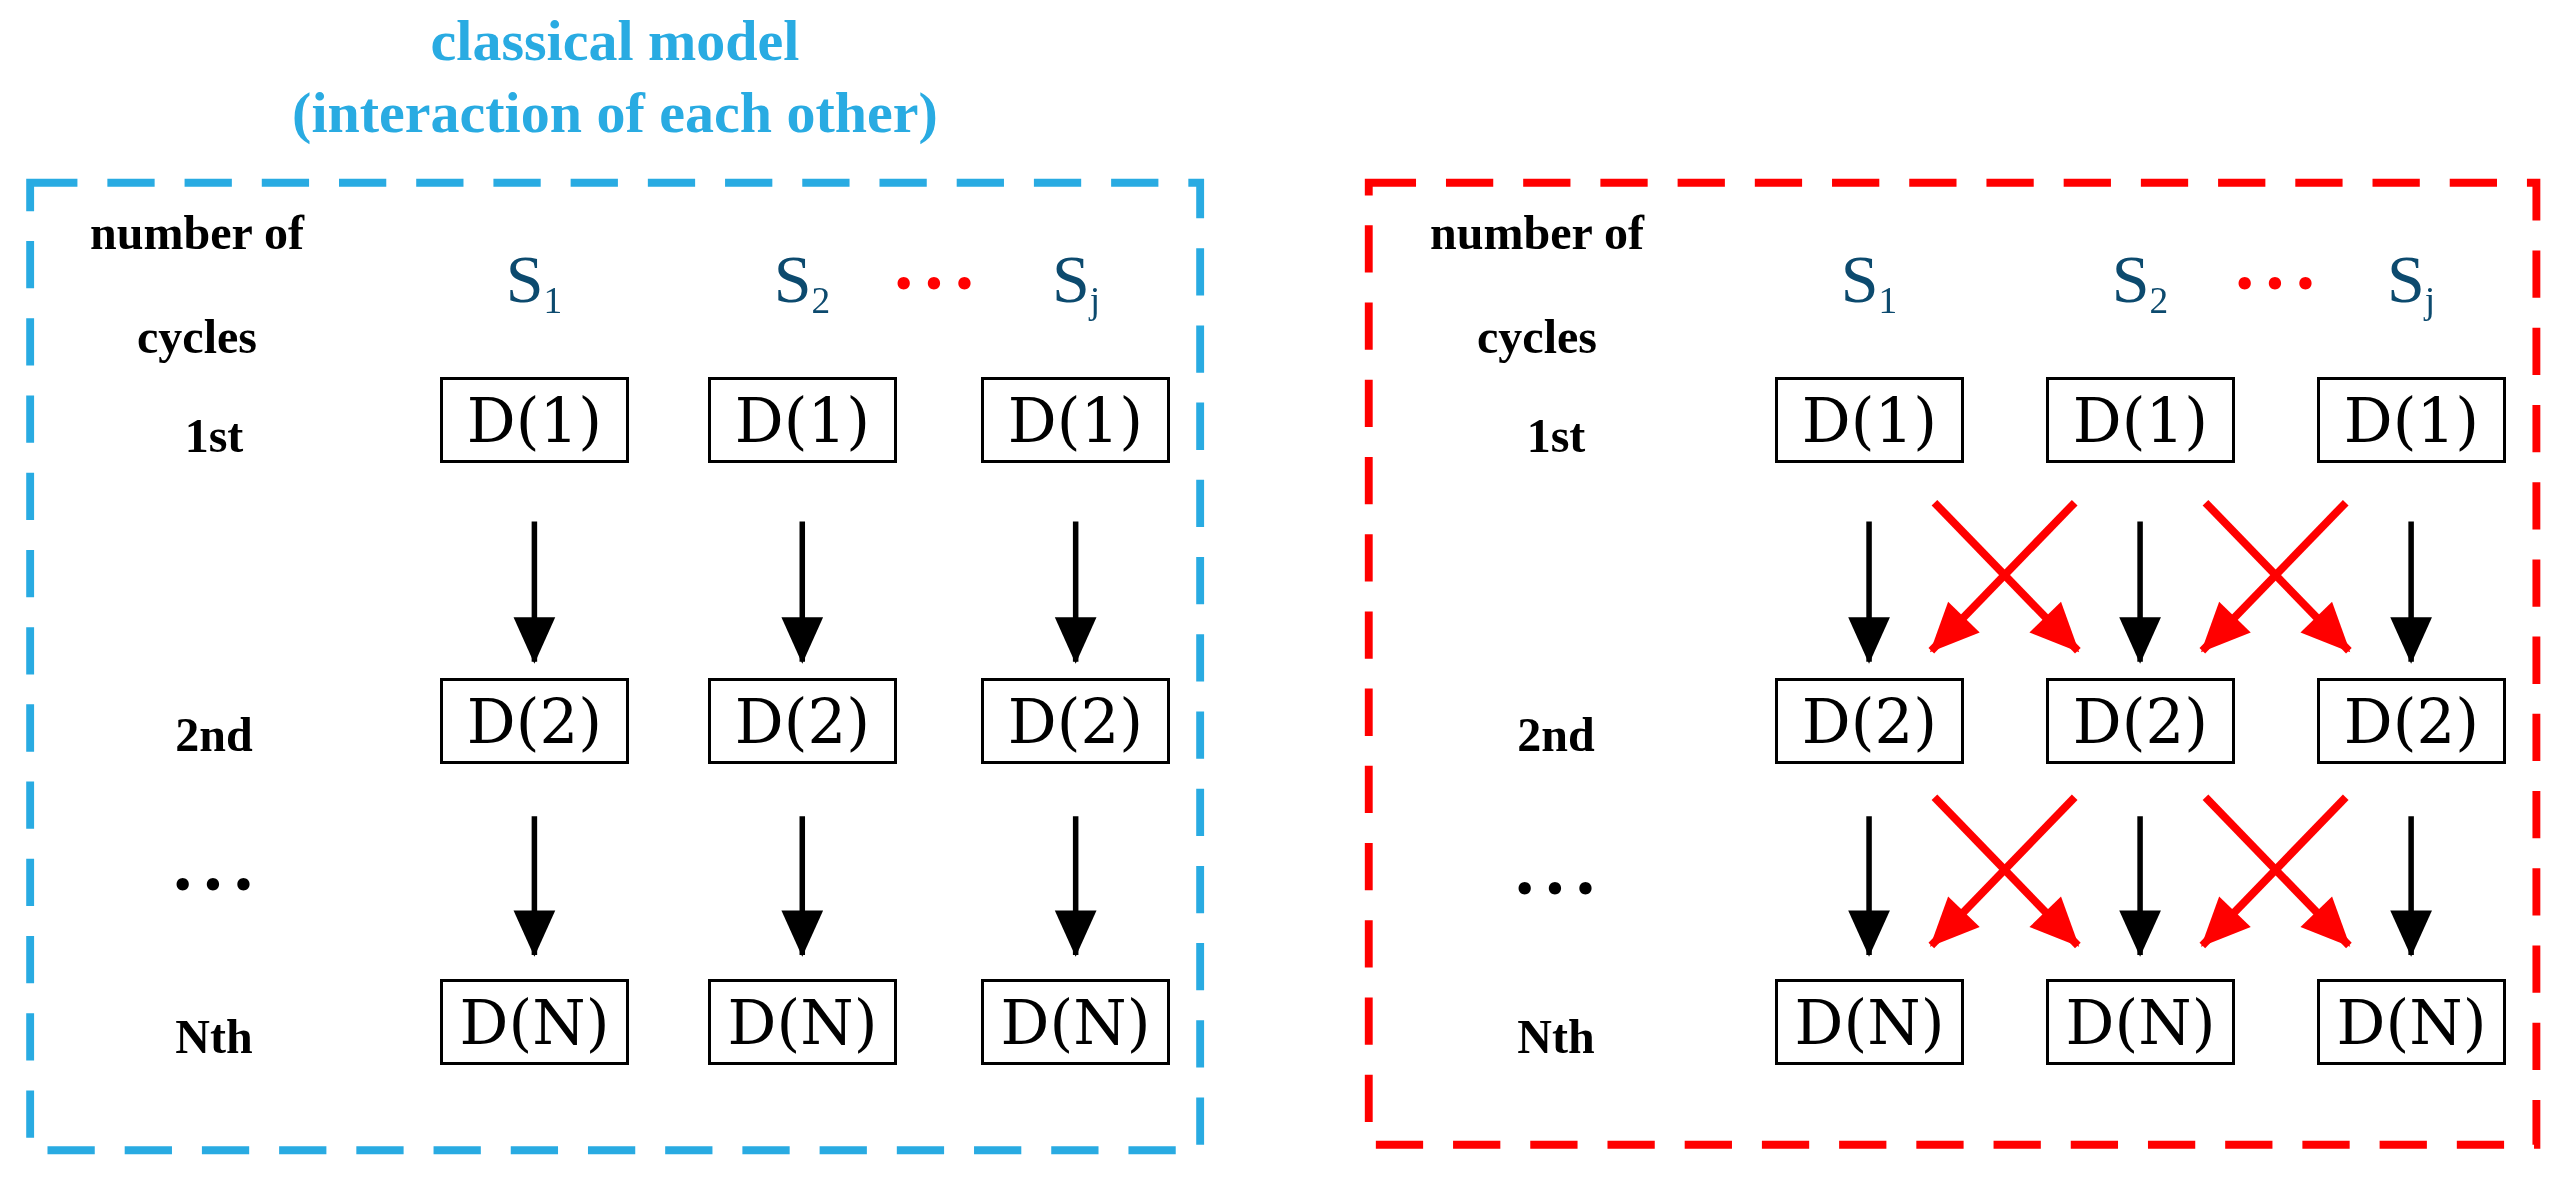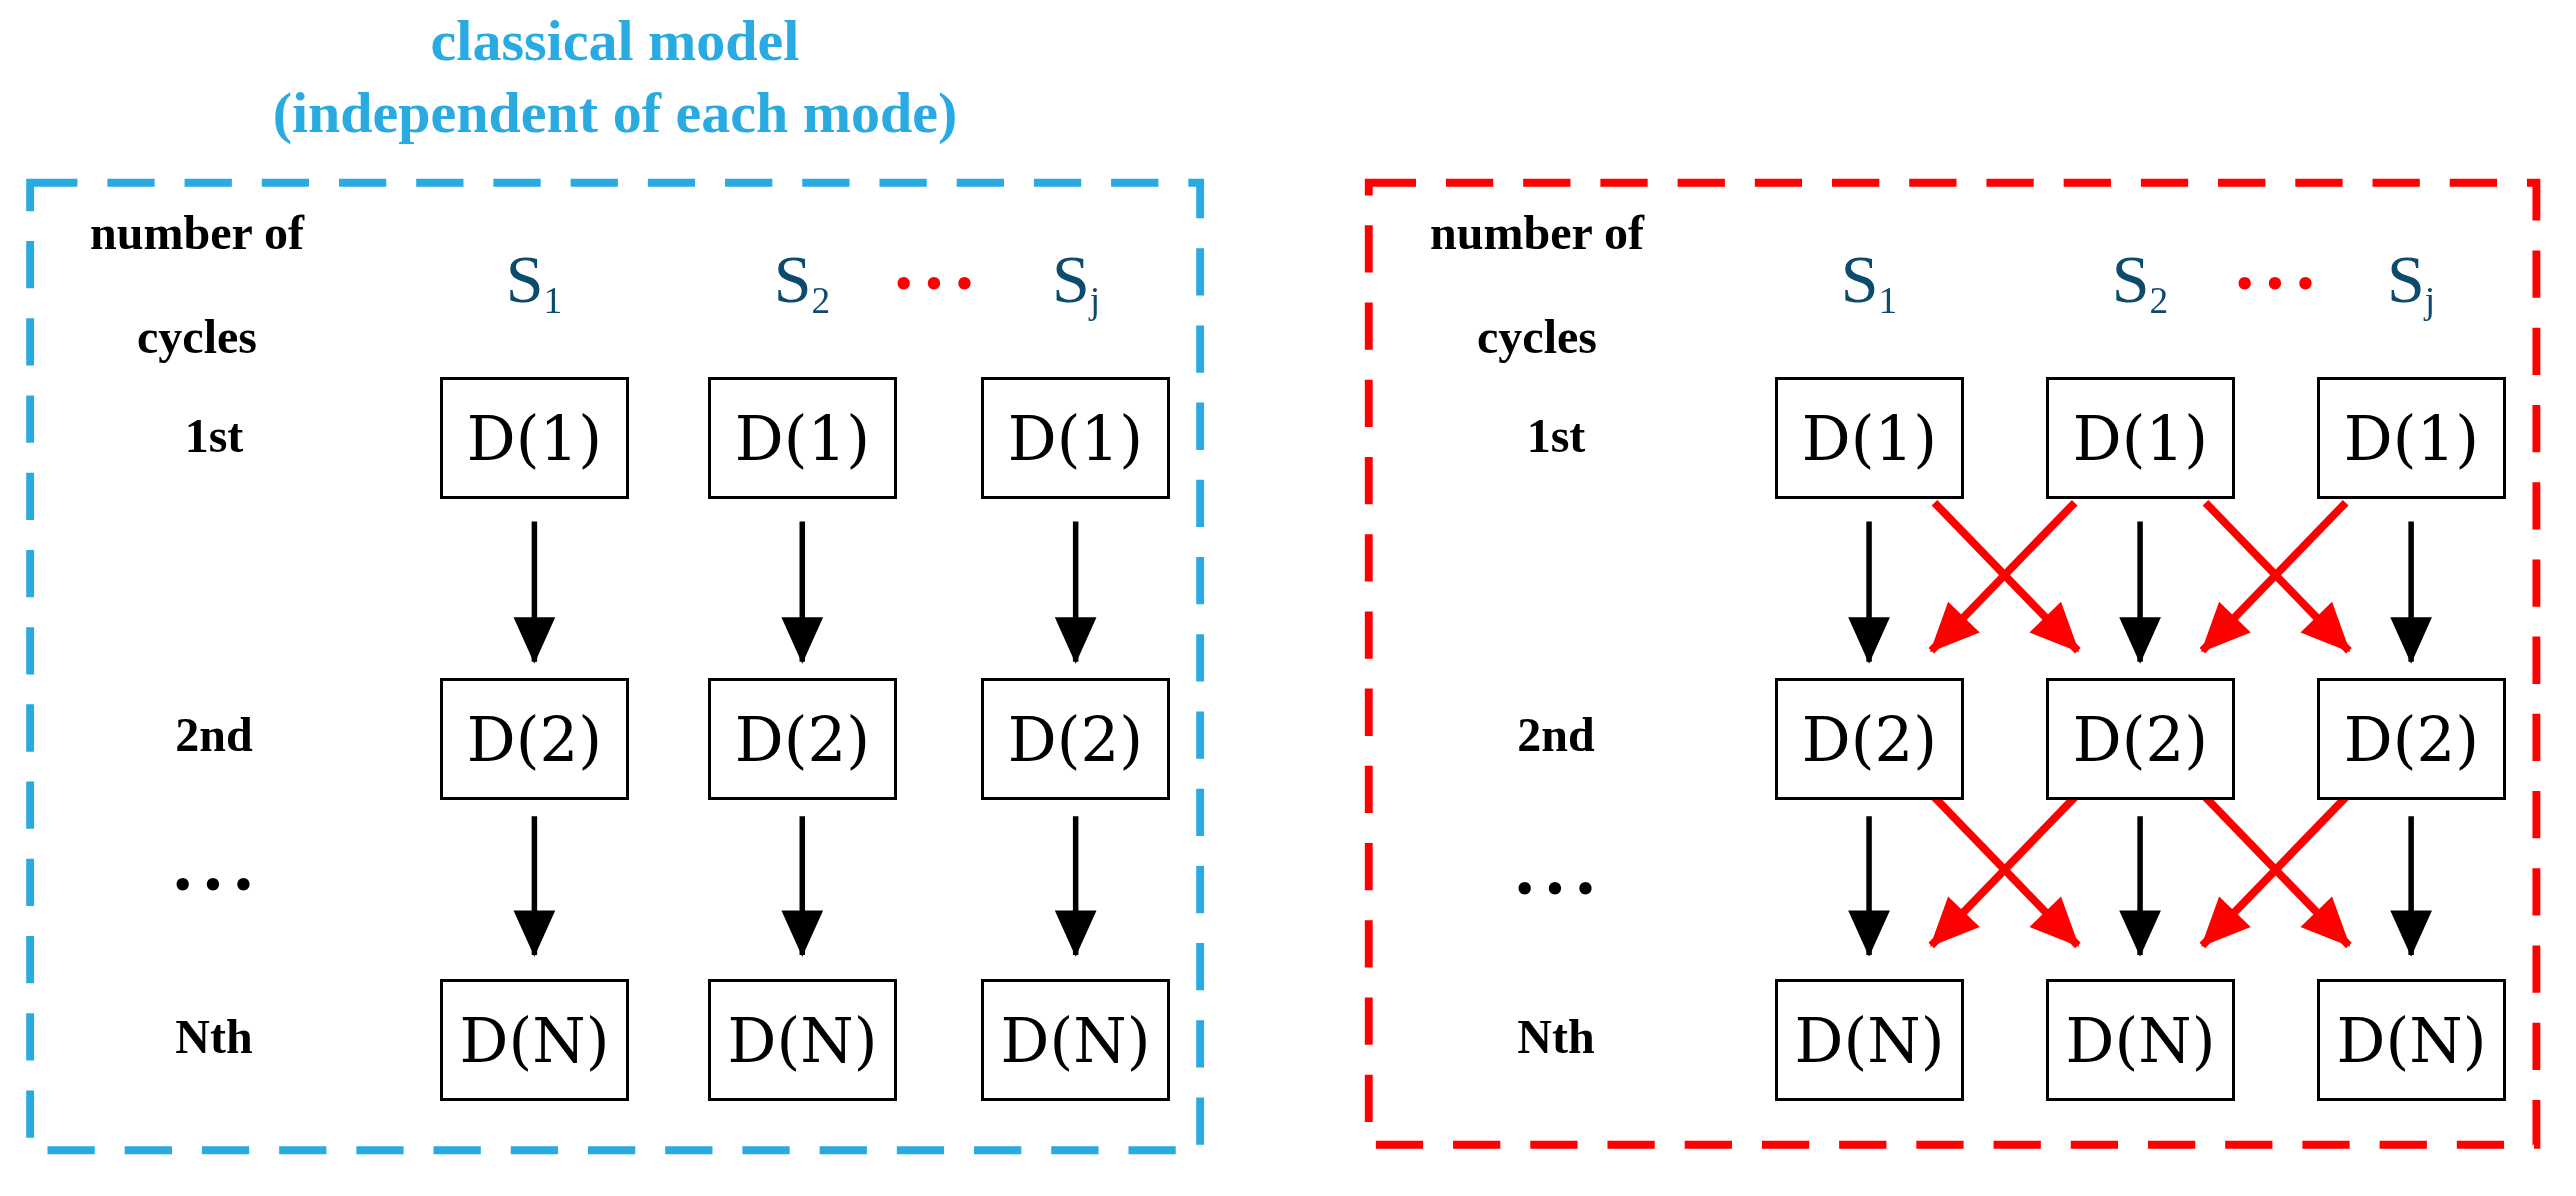--- a/index.html
+++ b/index.html
@@ -89,7 +89,7 @@
 
   <div class="panel-title panel-title-left cyan">
     <div>classical model</div>
-    <div>(independent of each mode)</div>
+    <div>(interaction of each other)</div>
   </div>
 
   <div class="ctr rowlbl" style="left:197px;top:232px">number of</div>

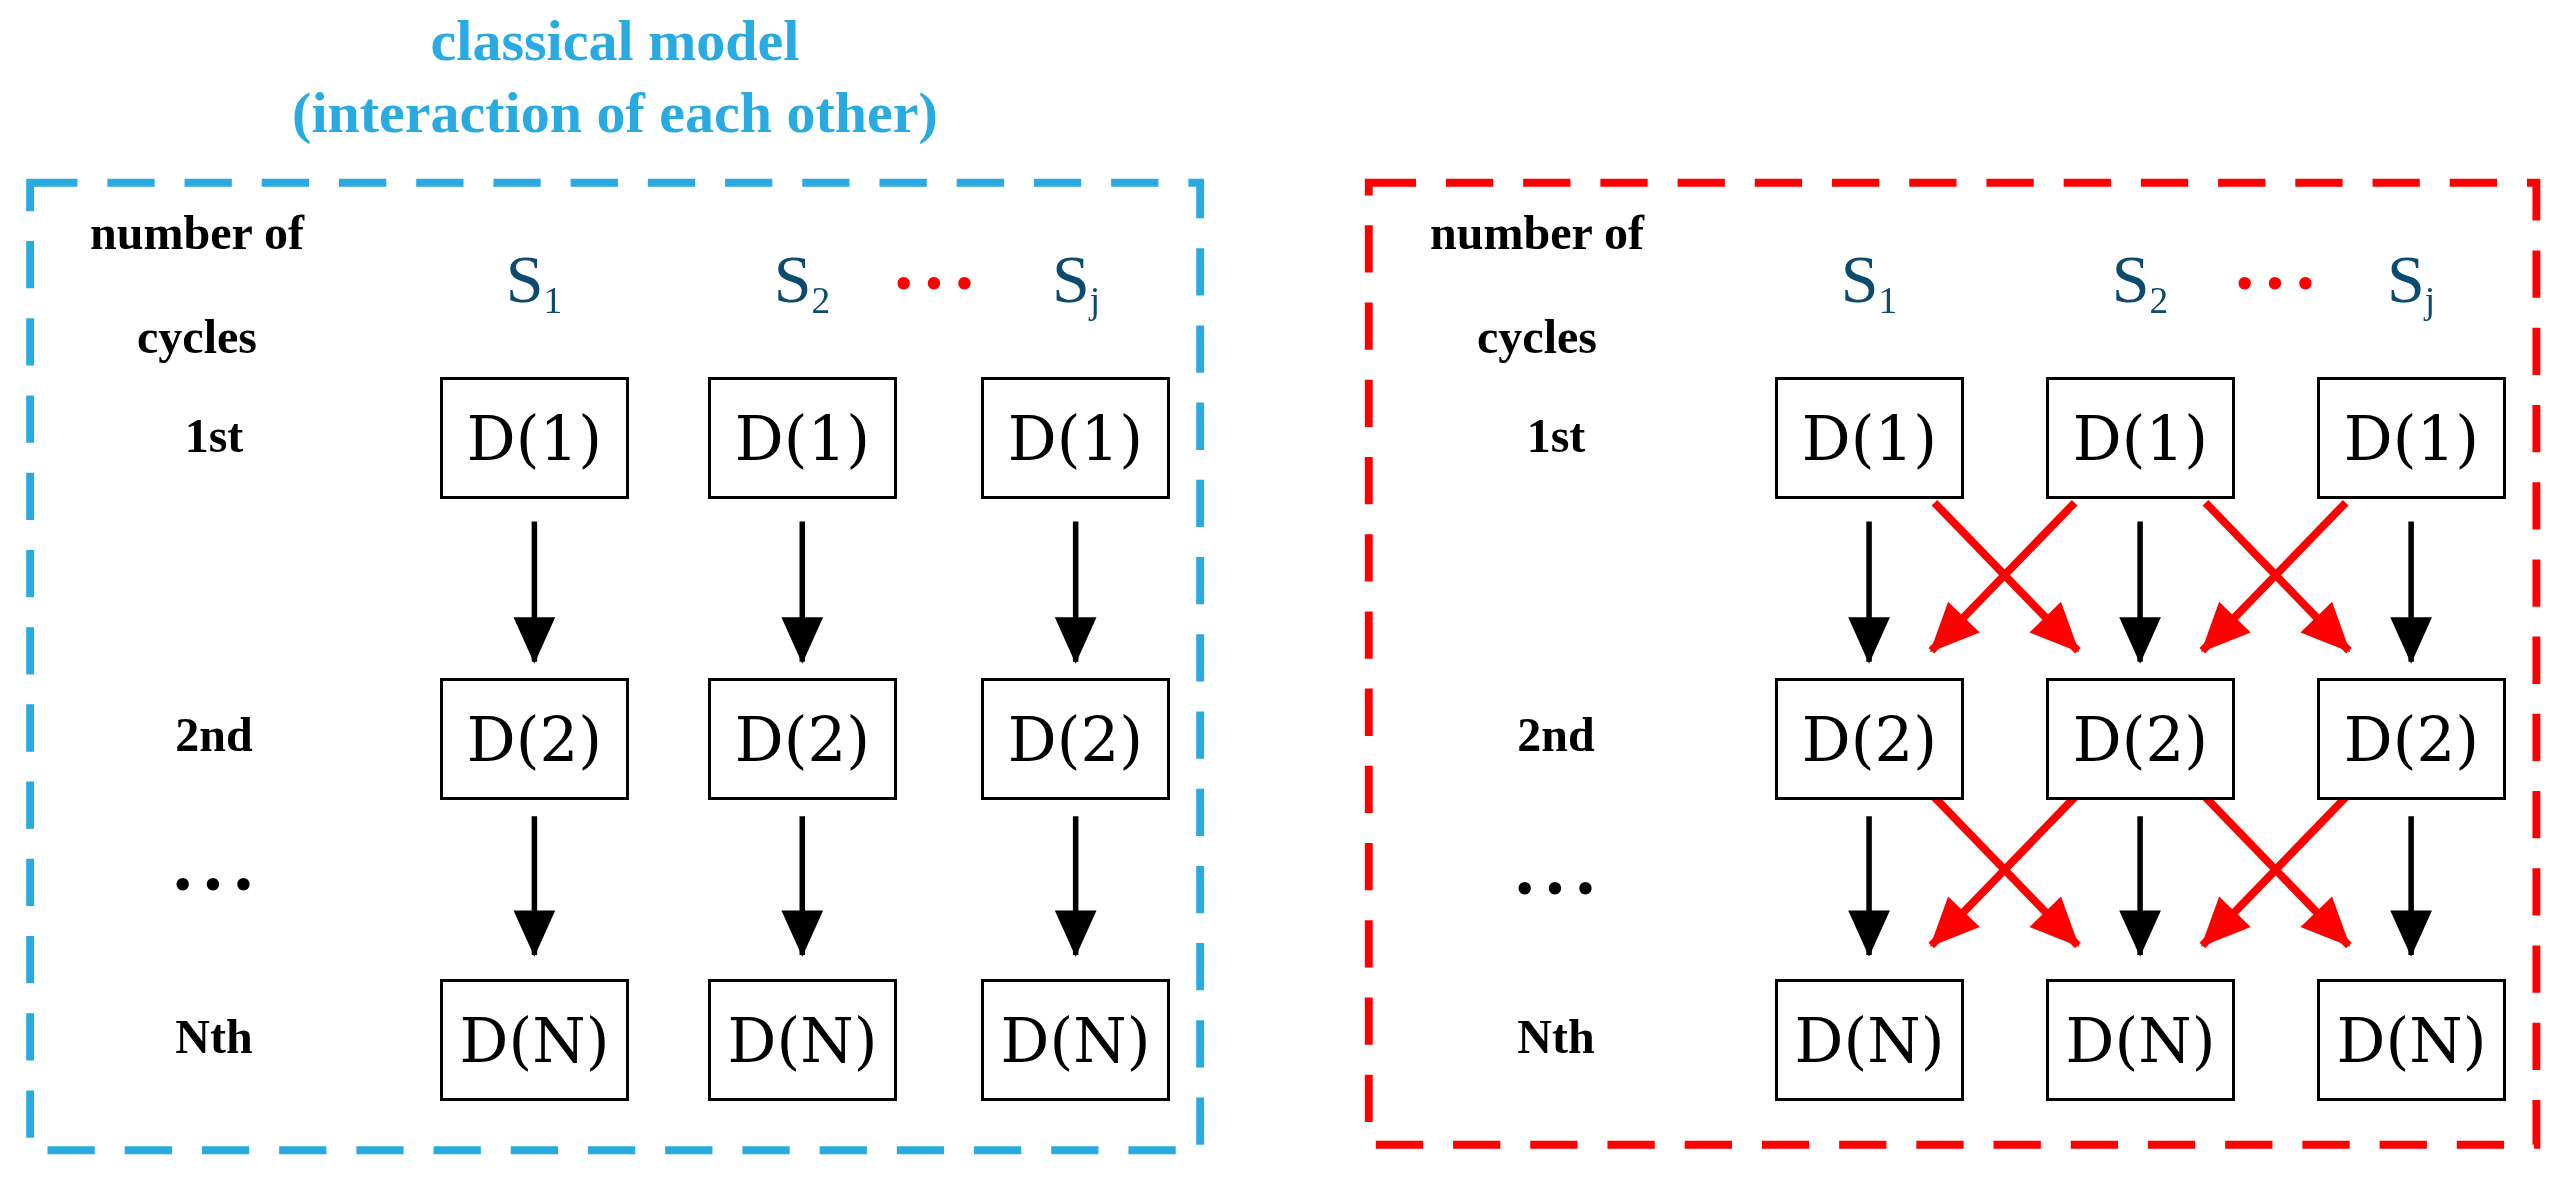--- a/index.html
+++ b/index.html
@@ -33,7 +33,7 @@
   .dots.black{color:#000000;}
 
   
-  .dbox{position:absolute;width:189px;height:122px;box-sizing:border-box;
+  .dbox{position:absolute;width:189px;height:86px;box-sizing:border-box;
         background:#ffffff;border:3.2px solid #000000;
         display:flex;align-items:center;justify-content:center;
         font-family:"DejaVu Serif","Liberation Serif",serif;

